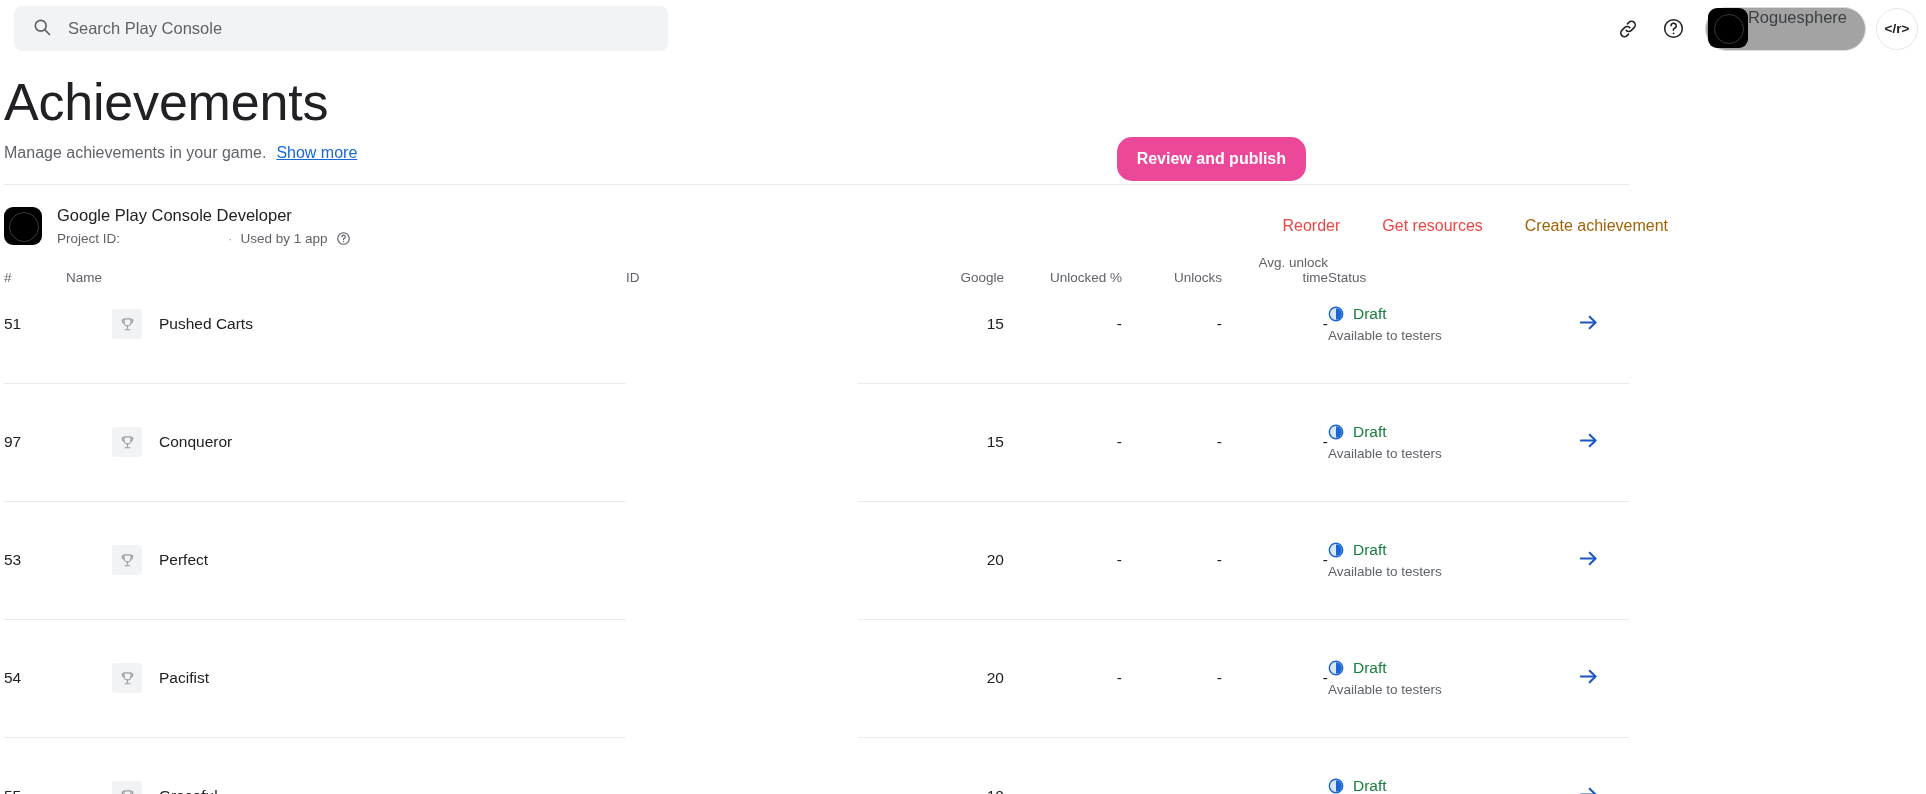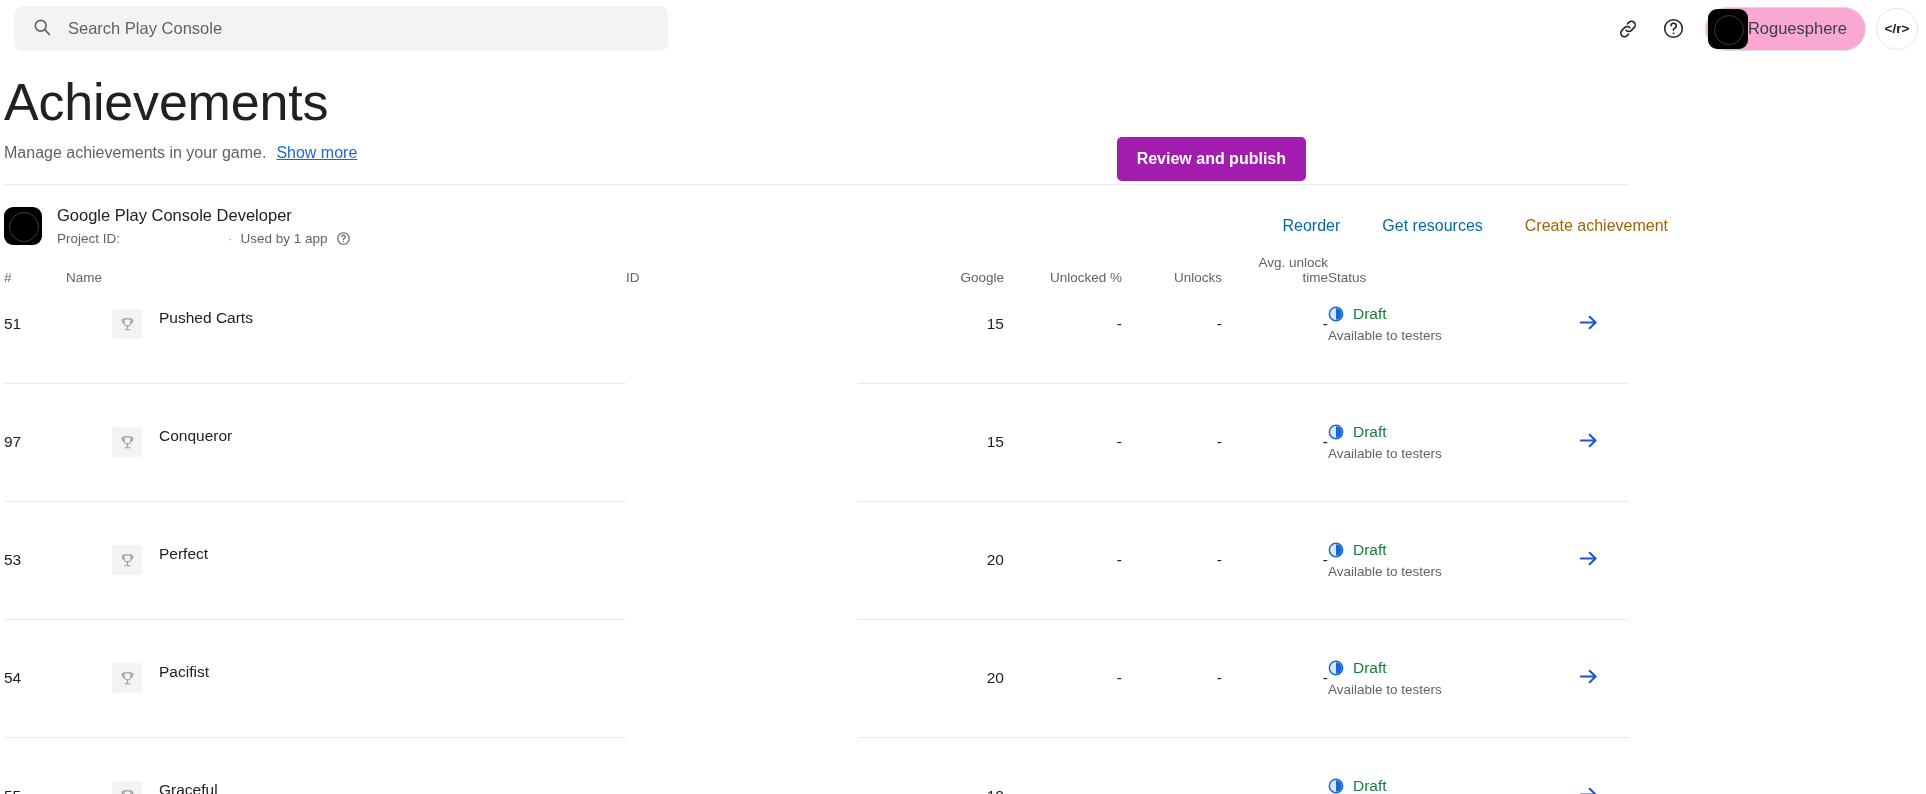--- a/index.html
+++ b/index.html
@@ -61,14 +61,13 @@
   }
   .account-chip {
     display: flex;
-    align-items: center;
     height: 44px;
     border: 1px solid #dadce0;
     border-radius: 22px;
     padding: 0 18px 0 2px;
     margin-left: 8px;
     cursor: pointer;
-    background: #f9a8d4;
+    background: #a3a3a3;
   }
   .account-avatar {
     width: 40px; height: 40px;

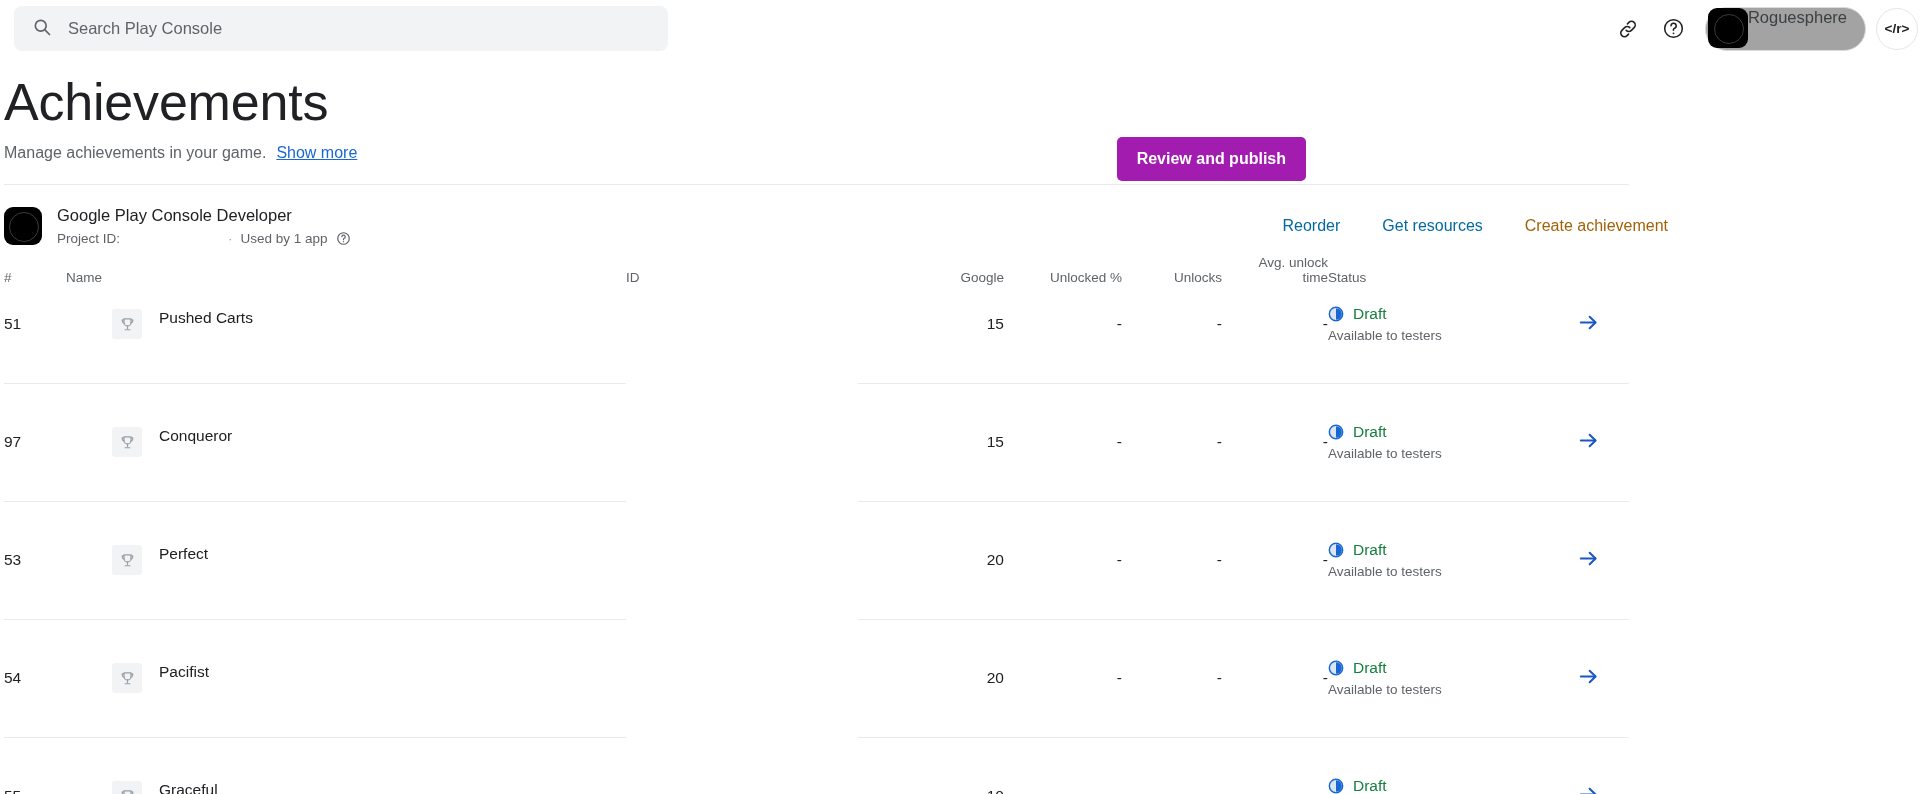--- a/index.html
+++ b/index.html
@@ -130,10 +130,10 @@
     position: absolute;
     right: 620px;
     top: 80px;
-    background: #a21caf;
+    background: #ec4899;
     color: #fff;
     border: none;
-    border-radius: 5px;
+    border-radius: 15px;
     font-family: "Liberation Sans", sans-serif;
     font-size: 16px;
     font-weight: bold;

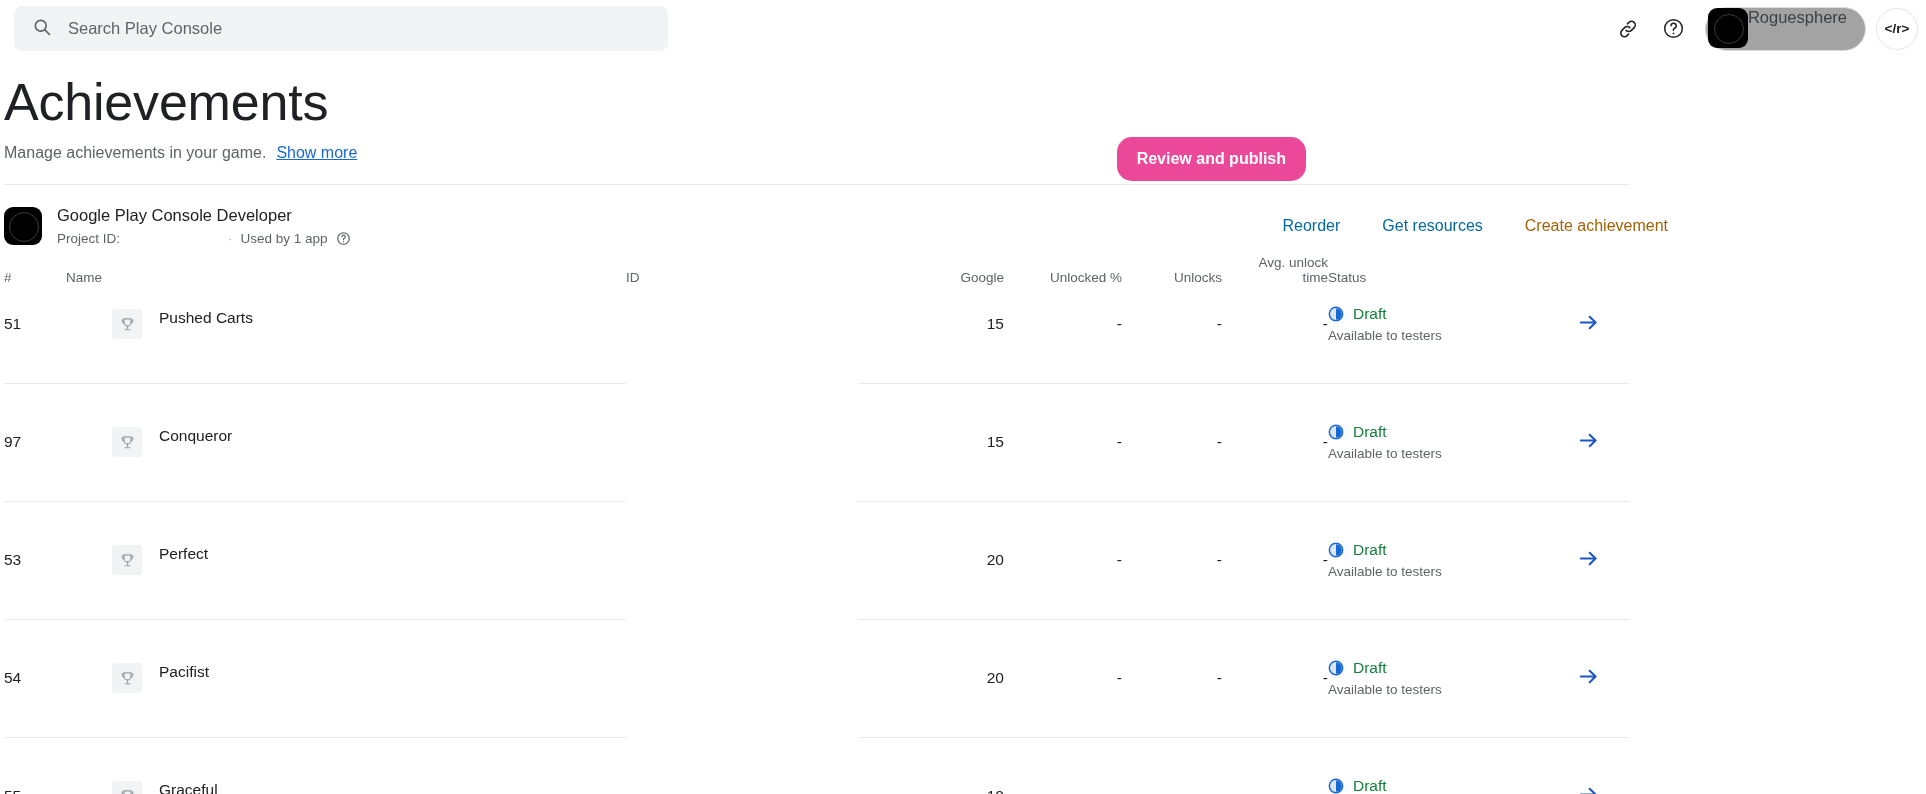--- a/index.html
+++ b/index.html
@@ -211,7 +211,7 @@
   }
   .action-link {
     font-size: 16px;
-    color: #0369a1;
+    color: #ef4444;
     cursor: pointer;
     white-space: nowrap;
   }

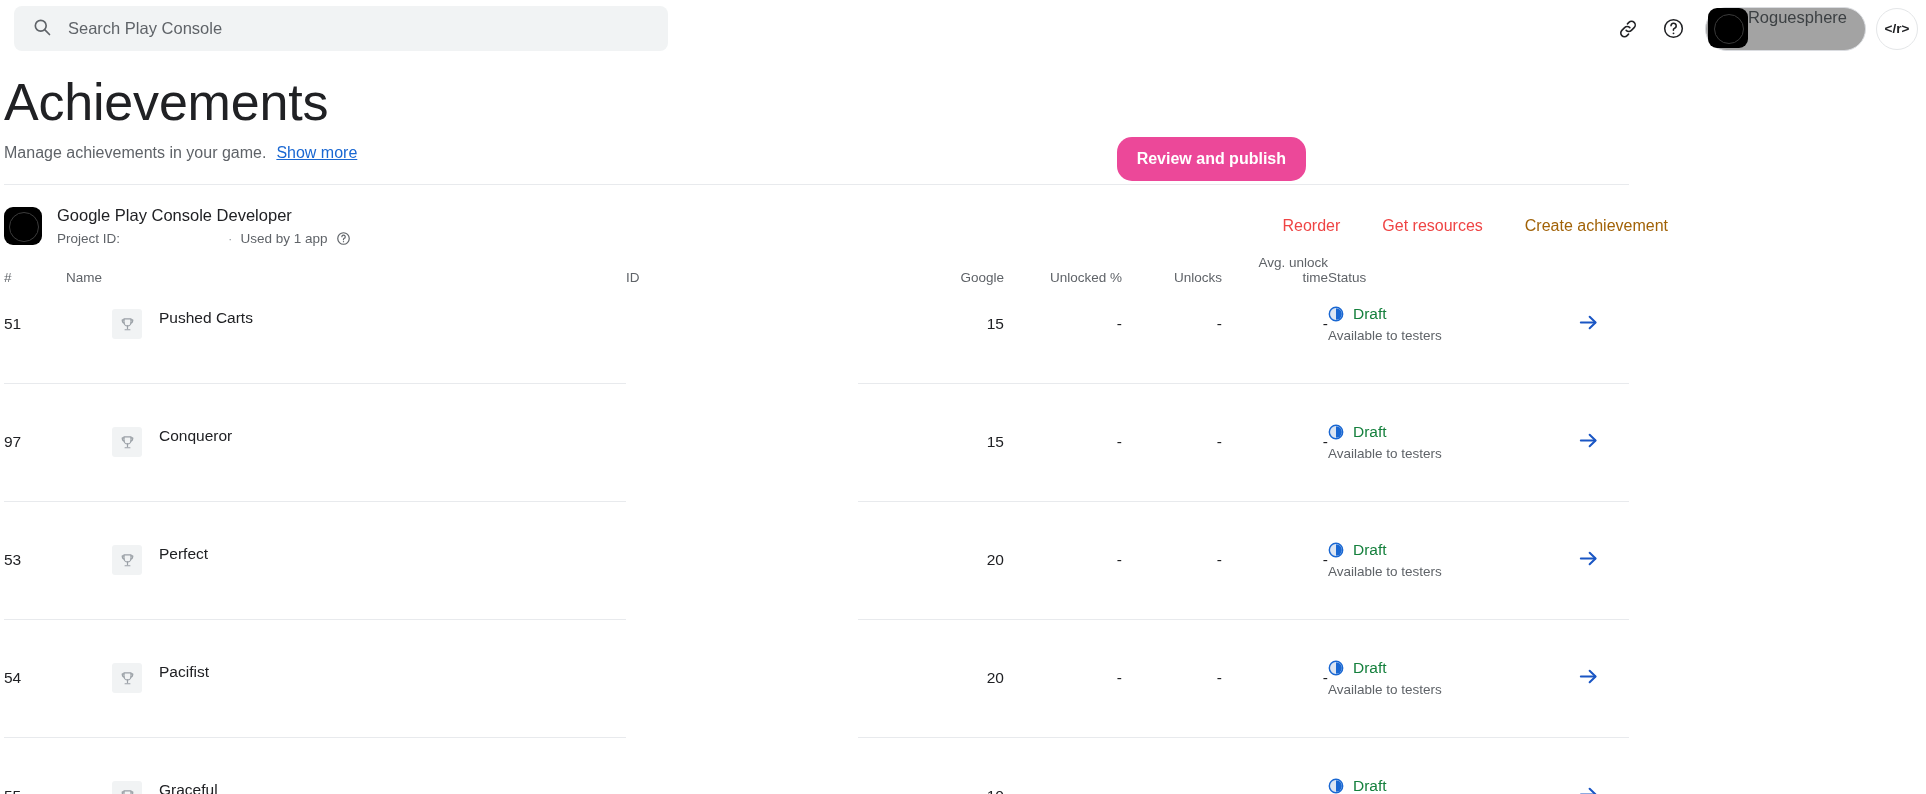--- a/index.html
+++ b/index.html
@@ -264,7 +264,7 @@
 
   .name-cell {
     display: flex;
-    align-items: flex-start;
+    align-items: center;
     gap: 17px;
     padding-left: 46px;
   }

